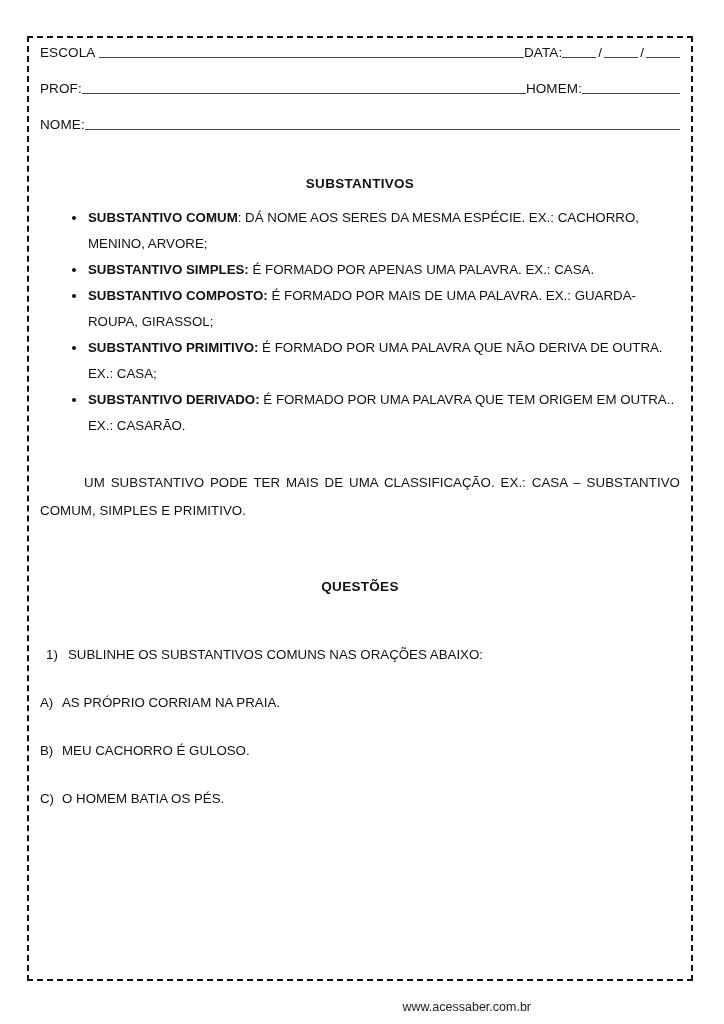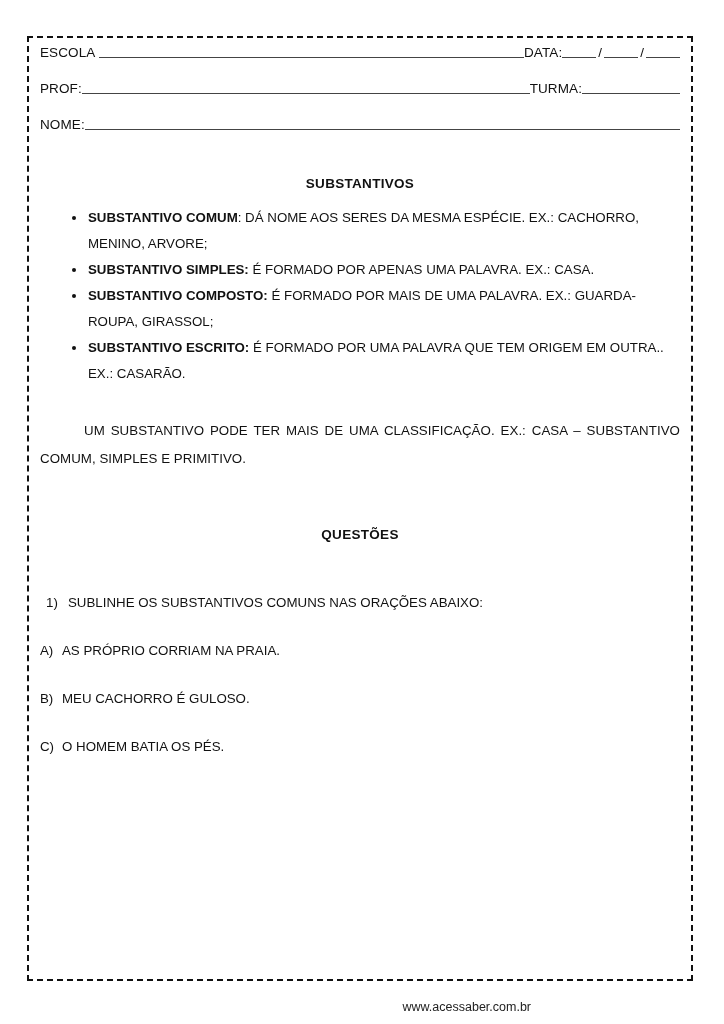--- a/index.html
+++ b/index.html
@@ -180,7 +180,7 @@
     <div class="field-row">
       <span class="field-label">PROF:</span>
       <span class="field-rule"></span>
-      <span class="field-label">TURMA:</span>
+      <span class="field-label">HOMEM:</span>
       <span class="rule-fixed w-turma"></span>
     </div>
 

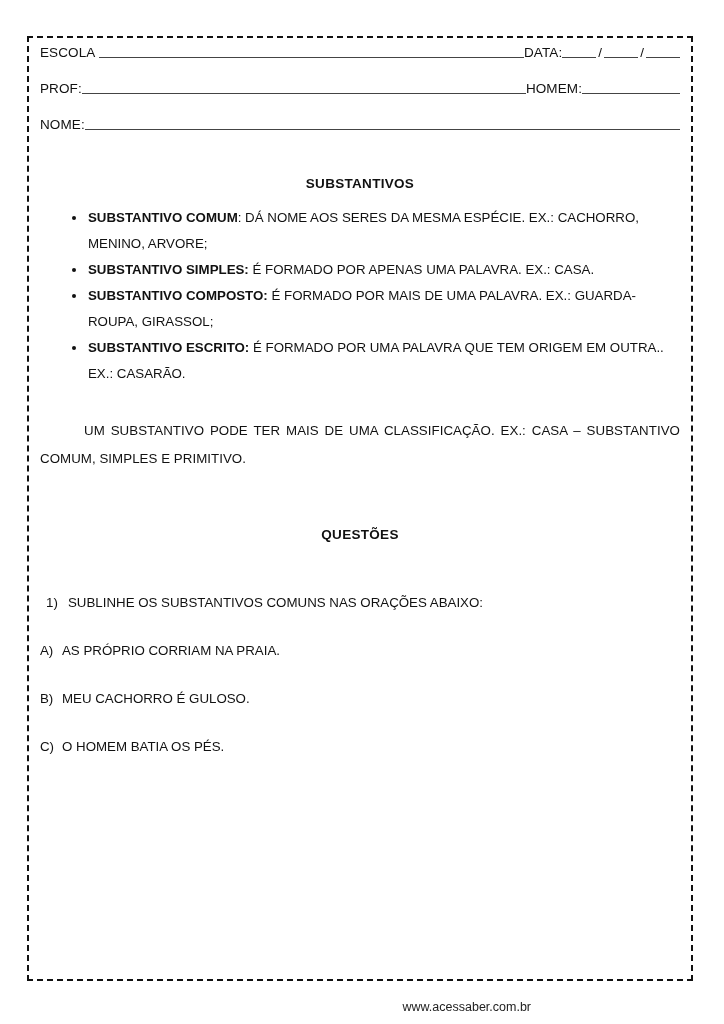--- a/index.html
+++ b/index.html
@@ -196,6 +196,7 @@
       <li><b>SUBSTANTIVO COMUM</b><span>: DÁ NOME AOS SERES DA MESMA ESPÉCIE. EX.: CACHORRO, MENINO, ARVORE;</span></li>
       <li><b>SUBSTANTIVO SIMPLES:</b><span> É FORMADO POR APENAS UMA PALAVRA. EX.: CASA.</span></li>
       <li><b>SUBSTANTIVO COMPOSTO:</b><span> É FORMADO POR MAIS DE UMA PALAVRA. EX.: GUARDA-ROUPA, GIRASSOL;</span></li>
+      <li><b>SUBSTANTIVO PRIMITIVO:</b><span> É FORMADO POR UMA PALAVRA QUE NÃO DERIVA DE OUTRA. EX.: CASA;</span></li>
       <li><b>SUBSTANTIVO ESCRITO:</b><span> É FORMADO POR UMA PALAVRA QUE TEM ORIGEM EM OUTRA.. EX.: CASARÃO.</span></li>
     </ul>
 

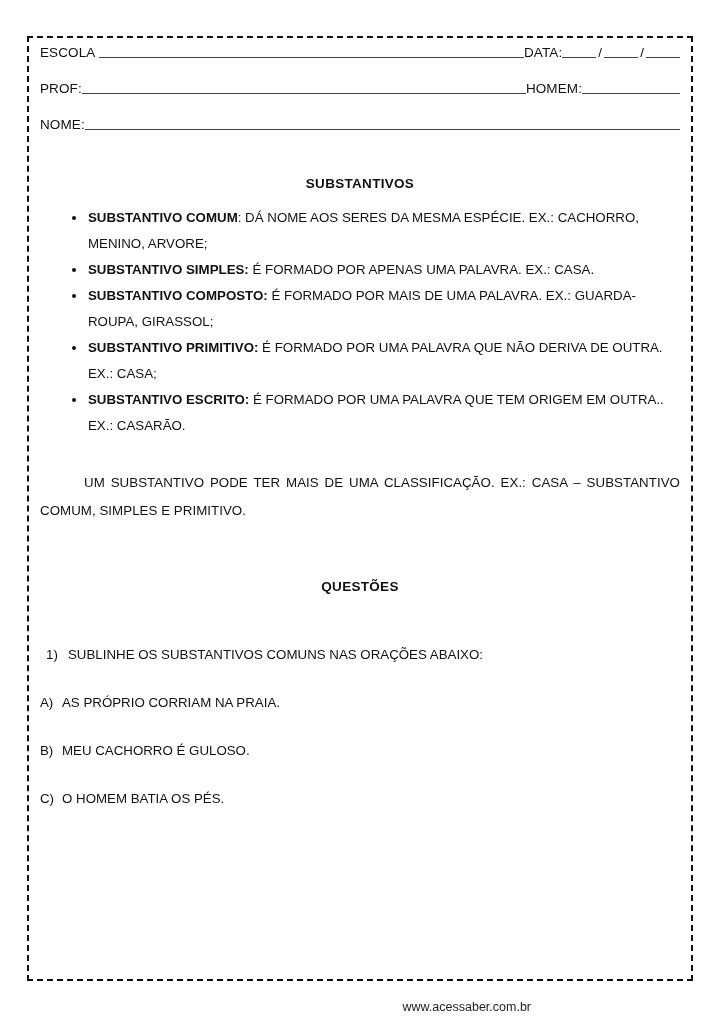--- a/index.html
+++ b/index.html
@@ -197,7 +197,7 @@
       <li><b>SUBSTANTIVO SIMPLES:</b><span> É FORMADO POR APENAS UMA PALAVRA. EX.: CASA.</span></li>
       <li><b>SUBSTANTIVO COMPOSTO:</b><span> É FORMADO POR MAIS DE UMA PALAVRA. EX.: GUARDA-ROUPA, GIRASSOL;</span></li>
       <li><b>SUBSTANTIVO PRIMITIVO:</b><span> É FORMADO POR UMA PALAVRA QUE NÃO DERIVA DE OUTRA. EX.: CASA;</span></li>
-      <li><b>SUBSTANTIVO ESCRITO:</b><span> É FORMADO POR UMA PALAVRA QUE TEM ORIGEM EM OUTRA.. EX.: CASARÃO.</span></li>
+      <li><b>SUBSTANTIVO DERIVADO:</b><span> É FORMADO POR UMA PALAVRA QUE TEM ORIGEM EM OUTRA.. EX.: CASARÃO.</span></li>
     </ul>
 
     <div class="para indent">UM SUBSTANTIVO PODE TER MAIS DE UMA CLASSIFICAÇÃO. EX.: CASA – SUBSTANTIVO COMUM, SIMPLES E PRIMITIVO.</div>

